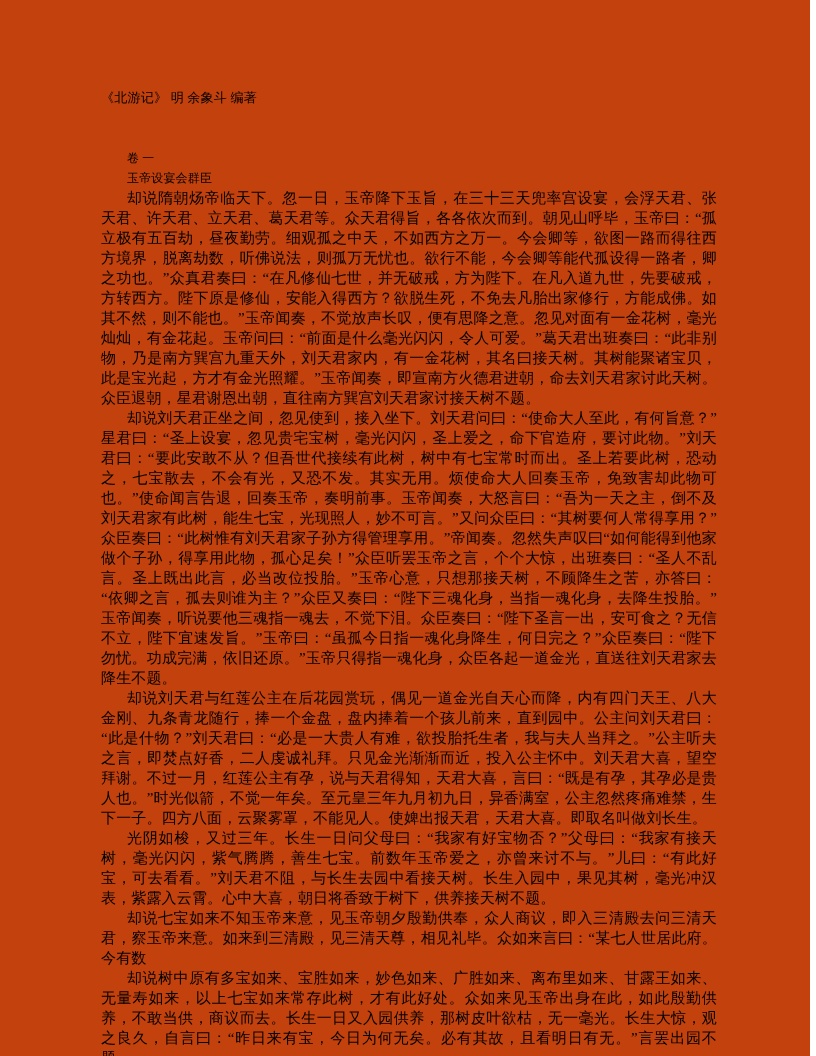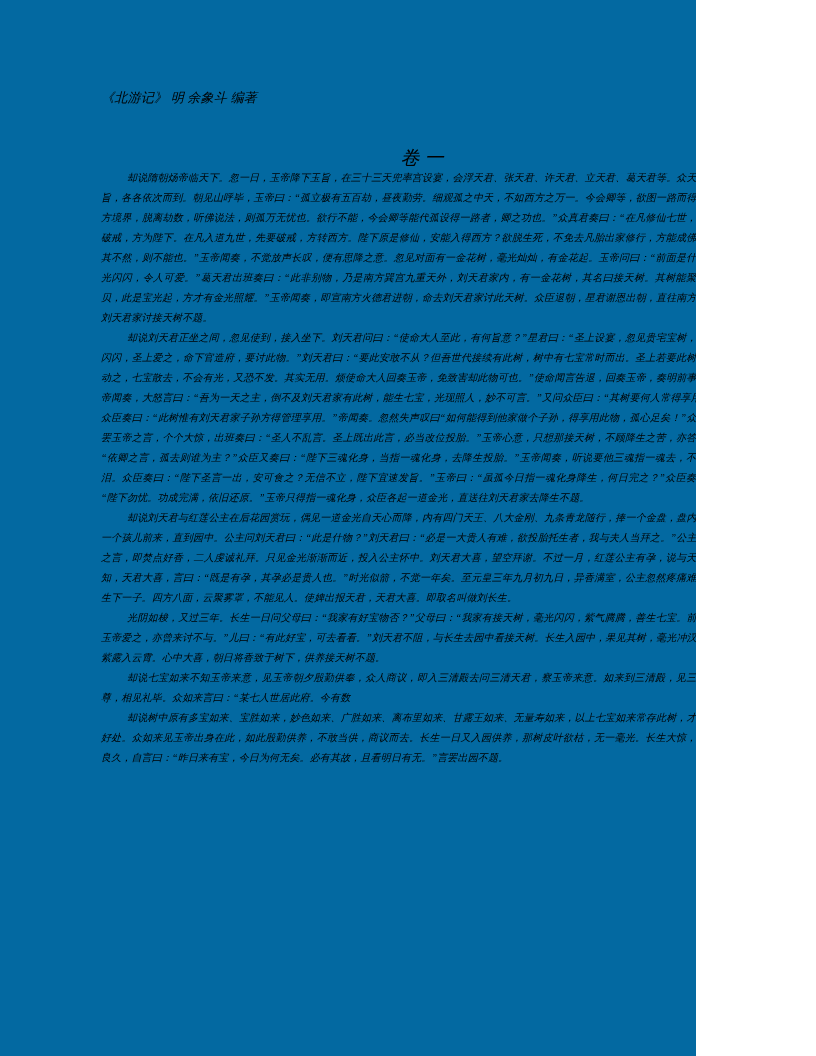--- a/index.html
+++ b/index.html
@@ -14,12 +14,11 @@
   }
   .page {
     position: relative;
-    width: 696px;
+    width: 810px;
     height: 1056px;
-    background: #0369a1;
+    background: #c2410c;
     box-sizing: border-box;
     overflow: hidden;
-    font-style: italic;
   }
   .content {
     position: absolute;

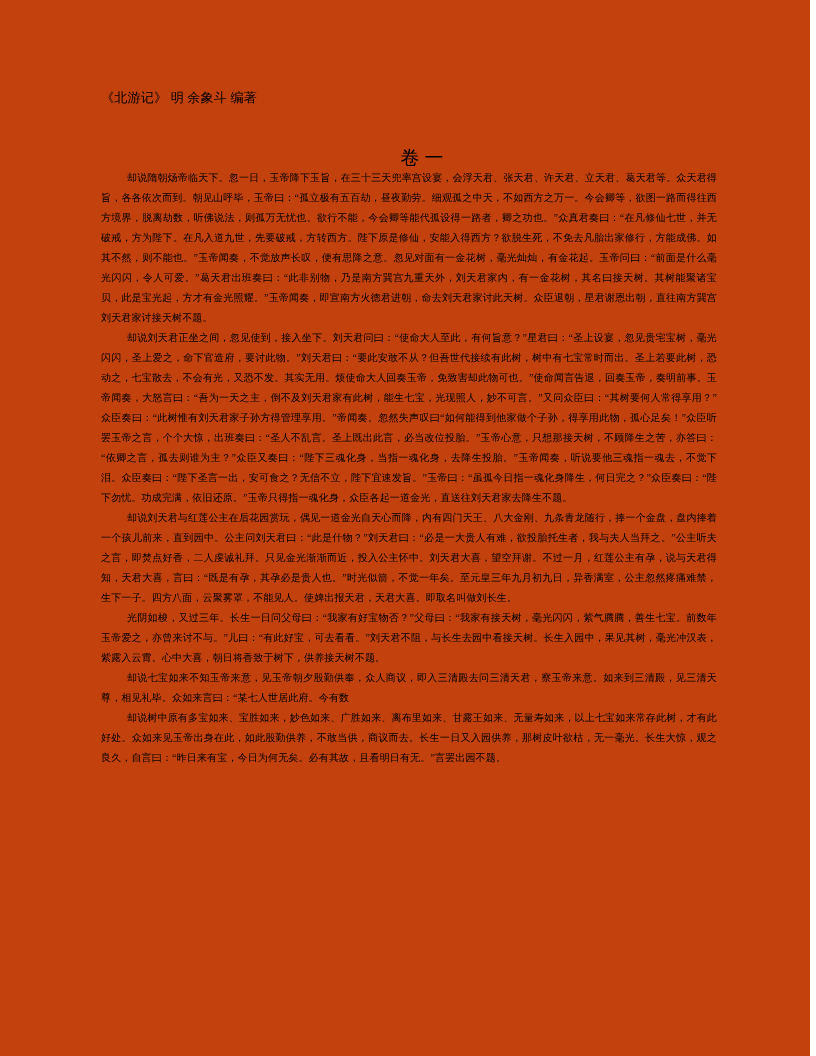--- a/index.html
+++ b/index.html
@@ -49,13 +49,12 @@
   }
   
   .chapter-line {
-    font-size: 19px;
+    font-size: 12px;
     line-height: 20.0px;
     letter-spacing: 0.15px;
     margin: 0;
     padding-left: 26px;
     white-space: nowrap;
-    text-align: center;
   }
   
   .indent {

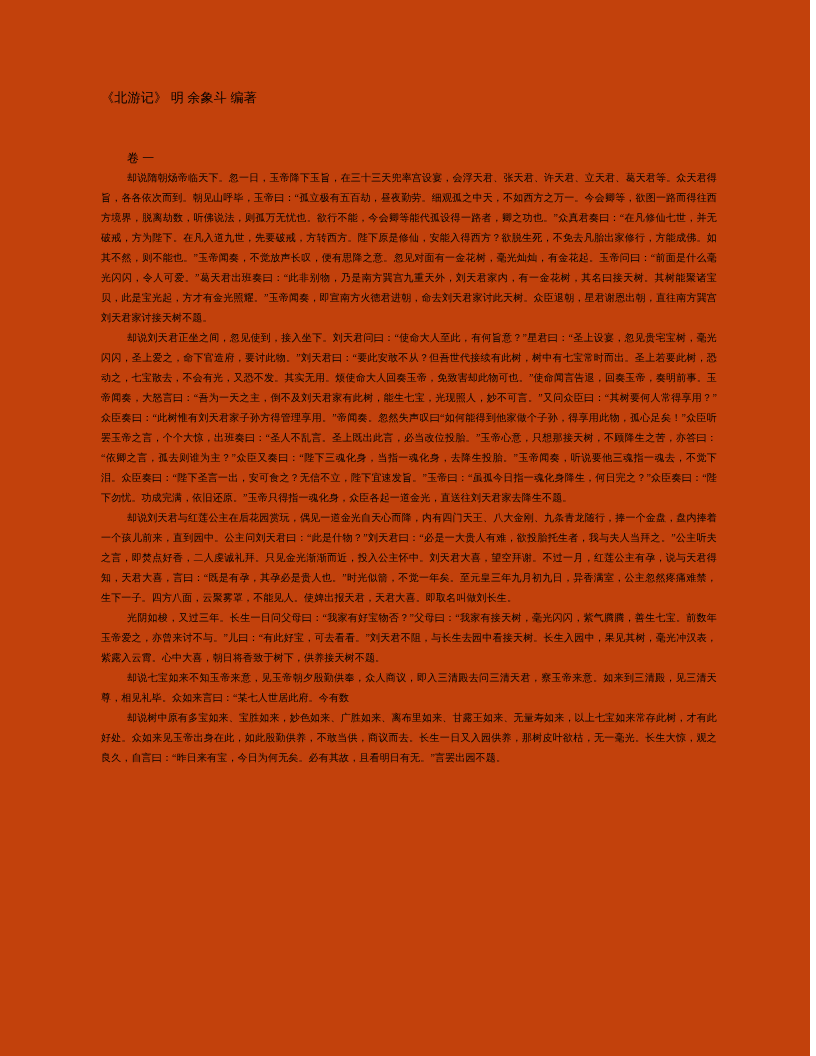--- a/index.html
+++ b/index.html
@@ -76,6 +76,7 @@
 
     <p class="chapter-line">卷  一</p>
 
+    <p class="chapter-line">玉帝设宴会群臣</p>
 
     <p class="para indent">却说隋朝炀帝临天下。忽一日，玉帝降下玉旨，在三十三天兜率宫设宴，会浮天君、张天君、许天君、立天君、葛天君等。众天君得旨，各各依次而到。朝见山呼毕，玉帝曰：“孤立极有五百劫，昼夜勤劳。细观孤之中天，不如西方之万一。今会卿等，欲图一路而得往西方境界，脱离劫数，听佛说法，则孤万无忧也。欲行不能，今会卿等能代孤设得一路者，卿之功也。”众真君奏曰：“在凡修仙七世，并无破戒，方为陛下。在凡入道九世，先要破戒，方转西方。陛下原是修仙，安能入得西方？欲脱生死，不免去凡胎出家修行，方能成佛。如其不然，则不能也。”玉帝闻奏，不觉放声长叹，便有思降之意。忽见对面有一金花树，毫光灿灿，有金花起。玉帝问曰：“前面是什么毫光闪闪，令人可爱。”葛天君出班奏曰：“此非别物，乃是南方巽宫九重天外，刘天君家内，有一金花树，其名曰接天树。其树能聚诸宝贝，此是宝光起，方才有金光照耀。”玉帝闻奏，即宣南方火德君进朝，命去刘天君家讨此天树。众臣退朝，星君谢恩出朝，直往南方巽宫刘天君家讨接天树不题。</p>
 

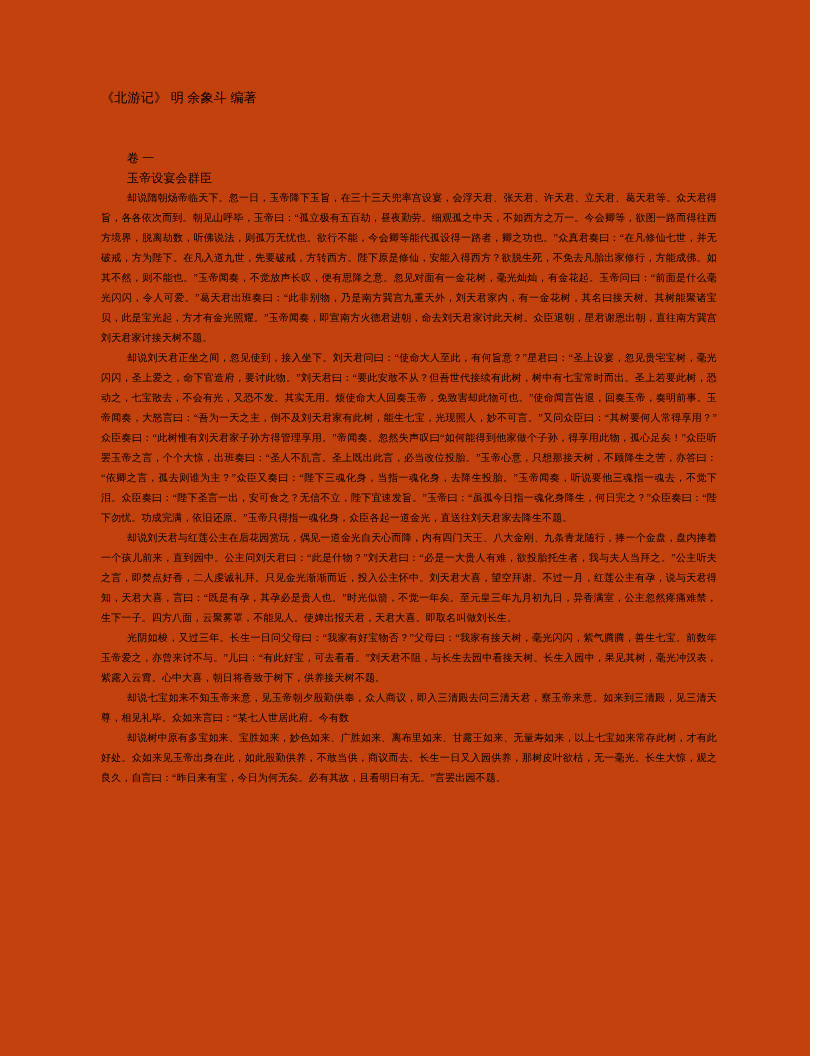--- a/index.html
+++ b/index.html
@@ -27,7 +27,7 @@
     width: 616px;
   }
   .para {
-    font-size: 10px;
+    font-size: 15px;
     line-height: 20.0px;
     text-align: justify;
     text-justify: inter-ideograph;

